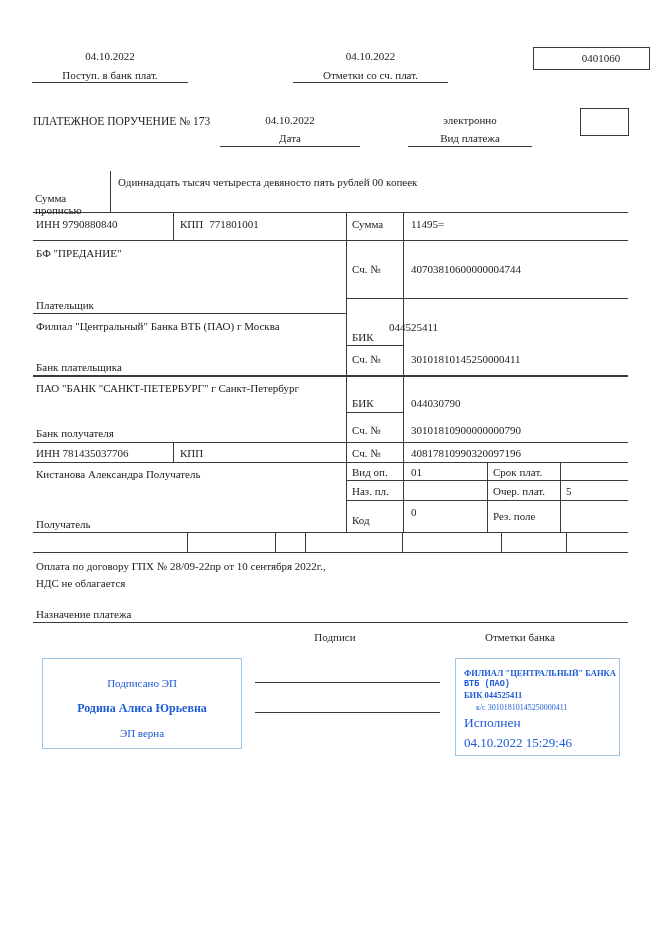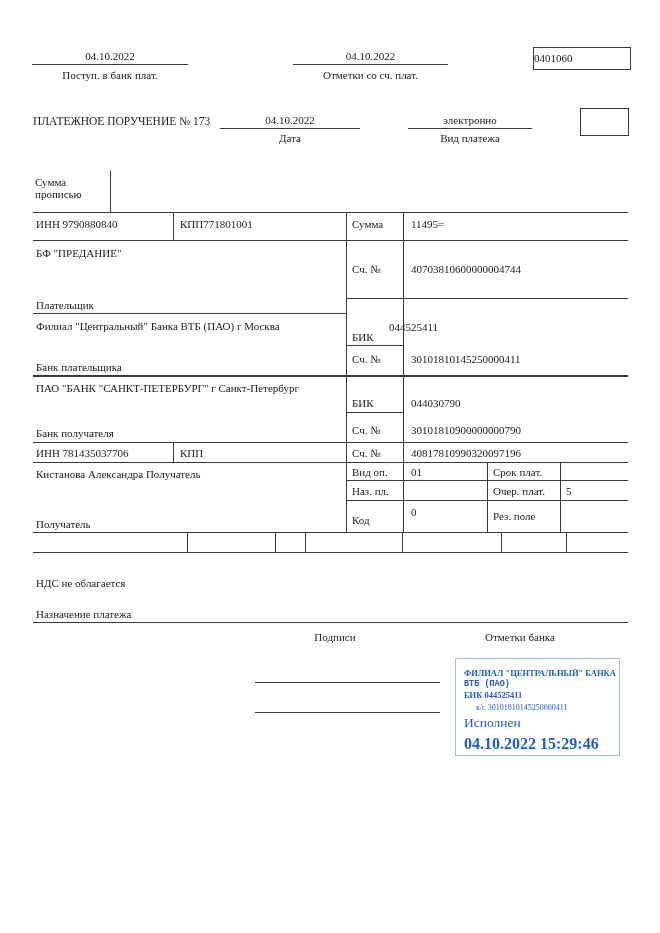--- a/index.html
+++ b/index.html
@@ -8,7 +8,7 @@
   .abs{position:absolute;}
   .hline{position:absolute;height:1px;background:#3a3a3a;}
   .vline{position:absolute;width:1px;background:#3a3a3a;}
-  .ufield{position:absolute;text-align:center;border-bottom:1px solid #3a3a3a;padding-bottom:2px;}
+  .ufield{position:absolute;text-align:center;border-bottom:1px solid #3a3a3a;padding-bottom:20px;}
   .clabel{position:absolute;text-align:center;}
   .box{position:absolute;border:1px solid #3a3a3a;}
   .title{font-size:11.5px;}

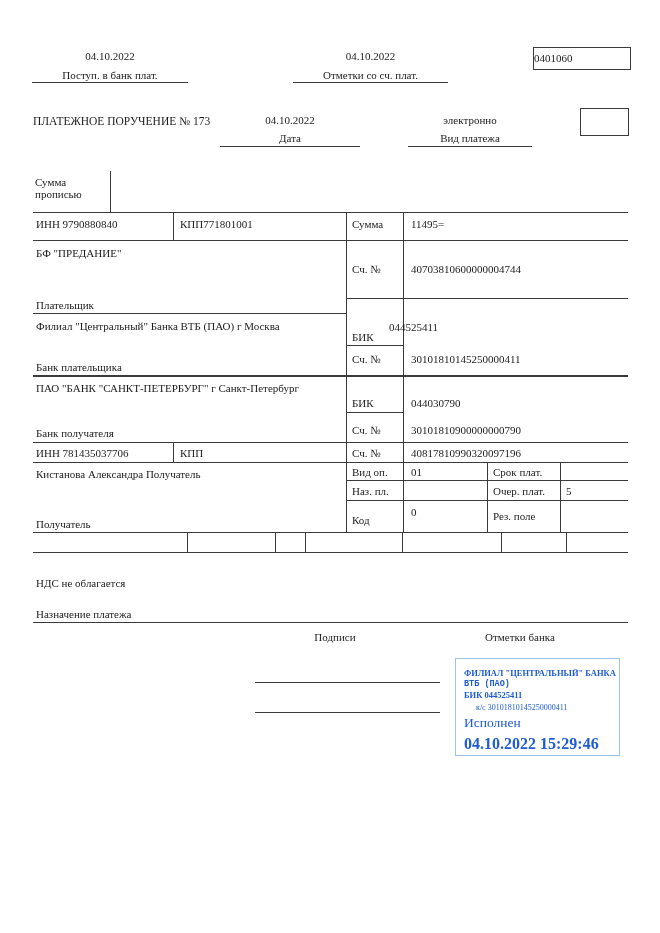--- a/index.html
+++ b/index.html
@@ -31,7 +31,7 @@
   <div class="ufield" style="left:293px;top:50px;width:155px;"><span>04.10.2022</span></div>
   <div class="clabel" style="left:293px;top:69px;width:155px;">Отметки со сч. плат.</div>
 
-  <div class="box" style="left:533px;top:47px;width:96px;height:21px;line-height:21px;text-align:left;"><span>0401060</span></div>
+  <div class="box" style="left:533px;top:47px;width:96px;height:21px;line-height:21px;text-align:center;padding-left:19px;"><span>0401060</span></div>
 
   <div class="abs title nw" style="left:33px;top:115px;">ПЛАТЕЖНОЕ ПОРУЧЕНИЕ № 173</div>
   <div class="ufield" style="left:220px;top:114px;width:140px;"><span>04.10.2022</span></div>

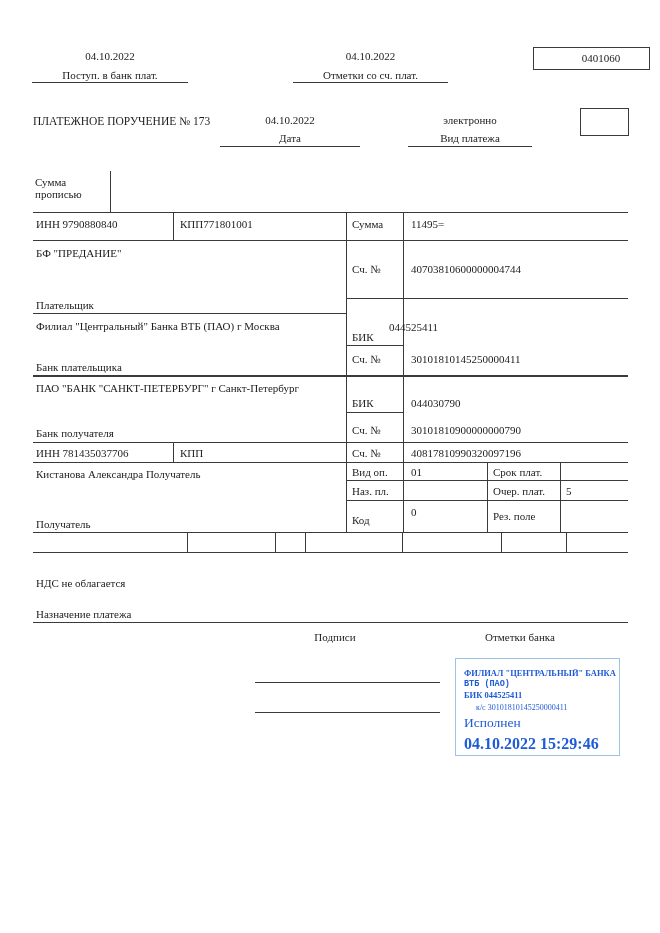--- a/index.html
+++ b/index.html
@@ -70,6 +70,7 @@
   <div class="vline" style="left:566px;top:532px;height:20px;"></div>
 
   <div class="abs" style="left:35px;top:176px;width:72px;">Сумма прописью</div>
+  <div class="abs" style="left:118px;top:176px;width:505px;">Одиннадцать тысяч четыреста девяносто пять рублей 00 копеек</div>
 
   <div class="abs nw" style="left:36px;top:218px;"><span>ИНН</span> <span>9790880840</span></div>
   <div class="abs nw" style="left:180px;top:218px;"><span>КПП</span><span style="margin-left:0;">771801001</span></div>

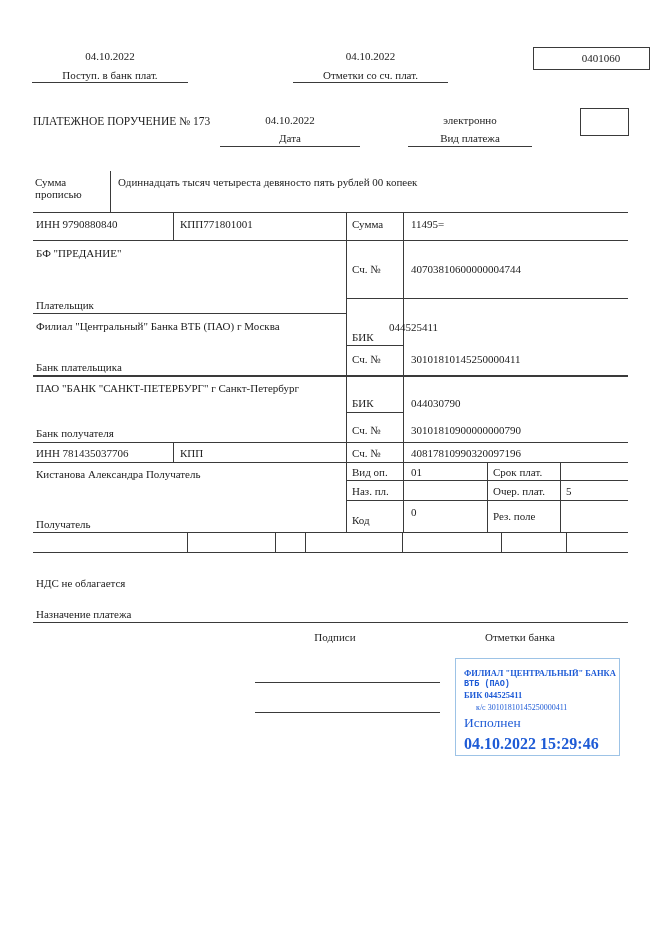--- a/index.html
+++ b/index.html
@@ -69,7 +69,7 @@
   <div class="vline" style="left:501px;top:532px;height:20px;"></div>
   <div class="vline" style="left:566px;top:532px;height:20px;"></div>
 
-  <div class="abs" style="left:35px;top:176px;width:72px;">Сумма прописью</div>
+  <div class="abs" style="left:35px;top:192px;width:72px;">Сумма прописью</div>
   <div class="abs" style="left:118px;top:176px;width:505px;">Одиннадцать тысяч четыреста девяносто пять рублей 00 копеек</div>
 
   <div class="abs nw" style="left:36px;top:218px;"><span>ИНН</span> <span>9790880840</span></div>

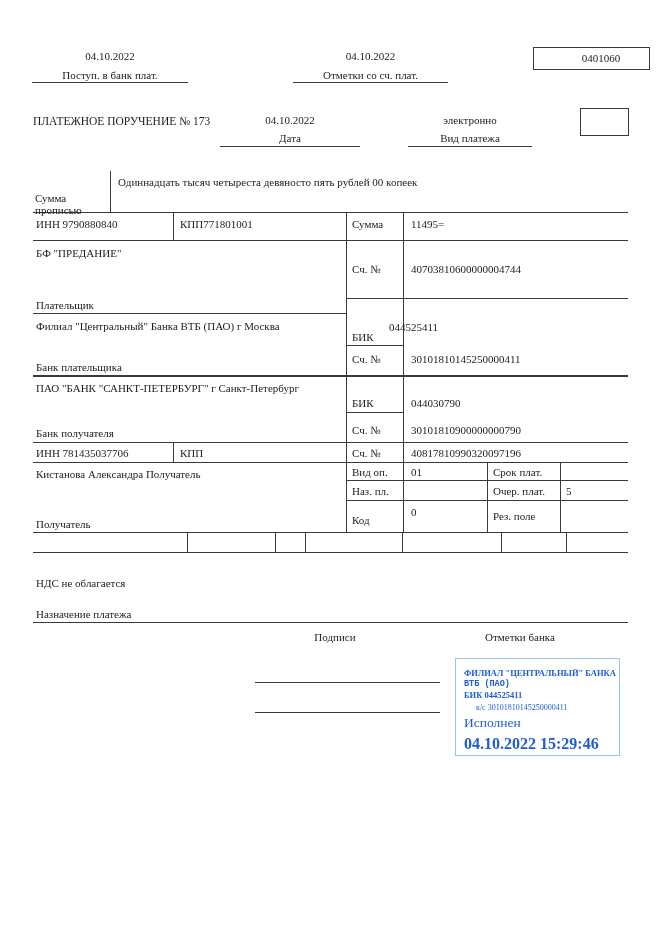--- a/index.html
+++ b/index.html
@@ -73,7 +73,7 @@
   <div class="abs" style="left:118px;top:176px;width:505px;">Одиннадцать тысяч четыреста девяносто пять рублей 00 копеек</div>
 
   <div class="abs nw" style="left:36px;top:218px;"><span>ИНН</span> <span>9790880840</span></div>
-  <div class="abs nw" style="left:180px;top:218px;"><span>КПП</span><span style="margin-left:0;">771801001</span></div>
+  <div class="abs nw" style="left:180px;top:218px;"><span>КПП</span><span style="margin-left:6px;">771801001</span></div>
   <div class="abs nw" style="left:352px;top:218px;">Сумма</div>
   <div class="abs nw" style="left:411px;top:218px;">11495=</div>
 

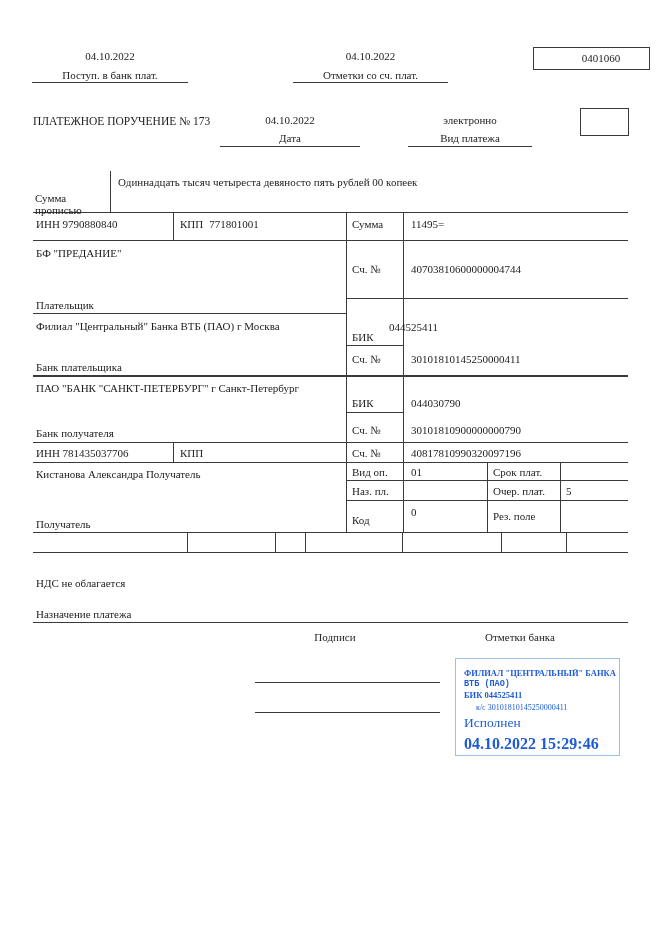--- a/index.html
+++ b/index.html
@@ -116,6 +116,7 @@
   <div class="abs nw" style="left:566px;top:510px;"></div>
   <div class="abs nw" style="left:36px;top:518px;">Получатель</div>
 
+  <div class="abs nw" style="left:36px;top:560px;">Оплата по договору ГПХ № 28/09-22пр от 10 сентября 2022г.,</div>
   <div class="abs nw" style="left:36px;top:577px;">НДС не облагается</div>
   <div class="abs nw" style="left:36px;top:608px;">Назначение платежа</div>
 

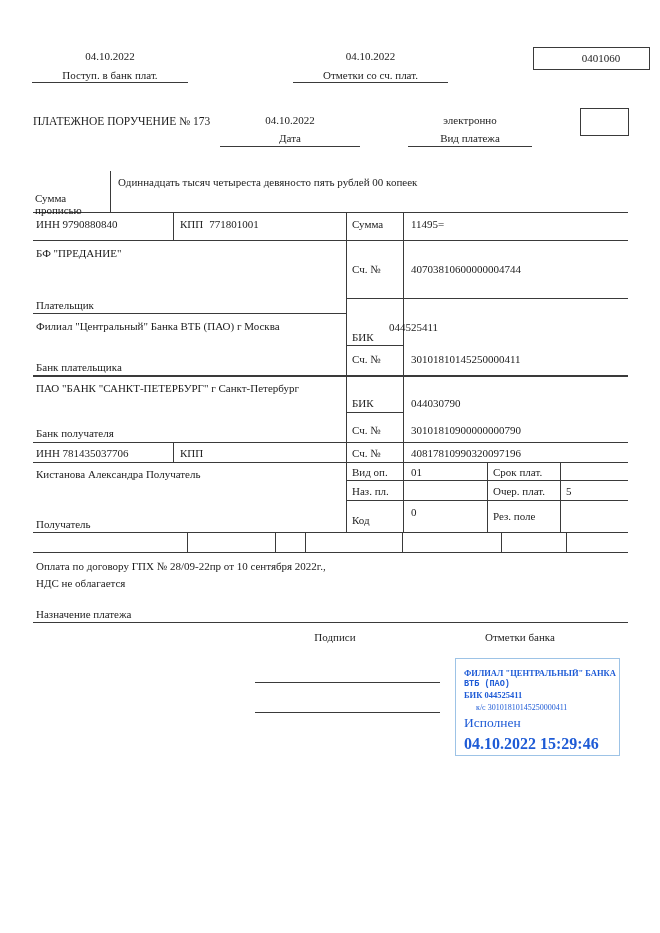--- a/index.html
+++ b/index.html
@@ -123,6 +123,11 @@
   <div class="clabel" style="left:270px;top:631px;width:130px;">Подписи</div>
   <div class="clabel" style="left:450px;top:631px;width:140px;">Отметки банка</div>
 
+  <div class="bluebox" style="left:42px;top:658px;width:198px;height:89px;">
+    <div class="clabel blue" style="left:0;top:18px;width:198px;">Подписано ЭП</div>
+    <div class="clabel blue" style="left:0;top:42px;width:198px;font-weight:bold;font-size:12px;">Родина Алиса Юрьевна</div>
+    <div class="clabel blue" style="left:0;top:68px;width:198px;">ЭП верна</div>
+  </div>
 
   <div class="hline" style="left:255px;top:682px;width:185px;"></div>
   <div class="hline" style="left:255px;top:712px;width:185px;"></div>

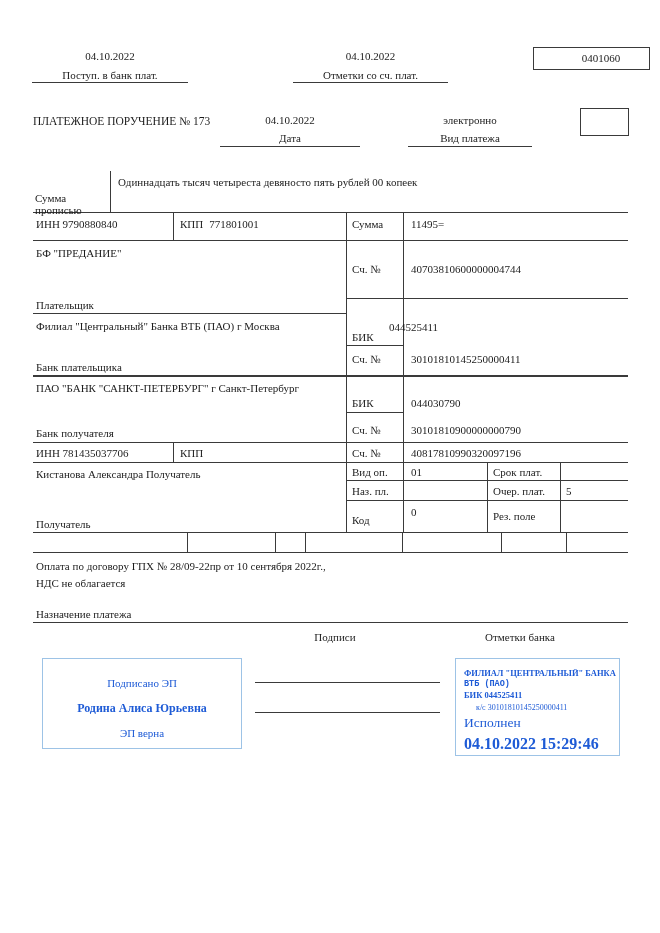--- a/index.html
+++ b/index.html
@@ -17,7 +17,7 @@
   .stampline{position:absolute;font-size:8.5px;font-weight:bold;color:var(--stamp-blue,#1e5bd6);white-space:nowrap;}
   .stampsmall{position:absolute;font-size:8px;font-weight:normal;color:var(--stamp-blue,#1e5bd6);white-space:nowrap;}
   .stampbig{position:absolute;font-size:13.5px;color:var(--stamp-blue,#1e5bd6);white-space:nowrap;}
-  .stampdate{position:absolute;font-size:16px;font-weight:bold;color:var(--stamp-blue,#1e5bd6);white-space:nowrap;}
+  .stampdate{position:absolute;font-size:13px;font-weight:normal;color:var(--stamp-blue,#1e5bd6);white-space:nowrap;}
   .nw{white-space:nowrap;}
 </style>
 </head>

